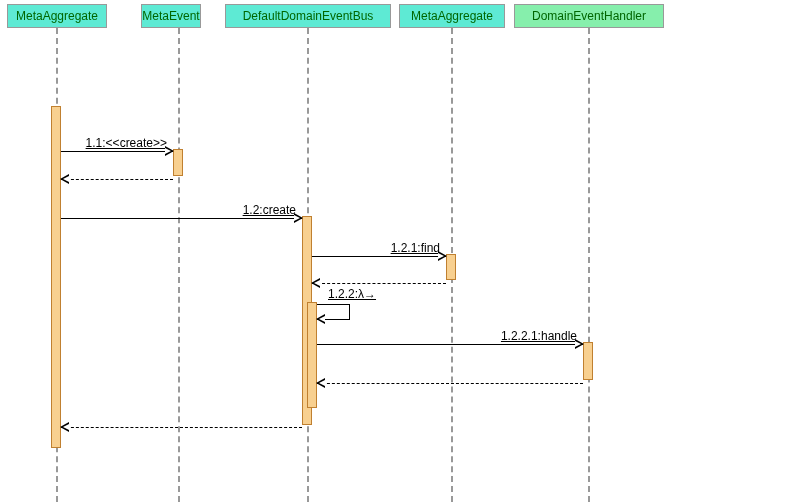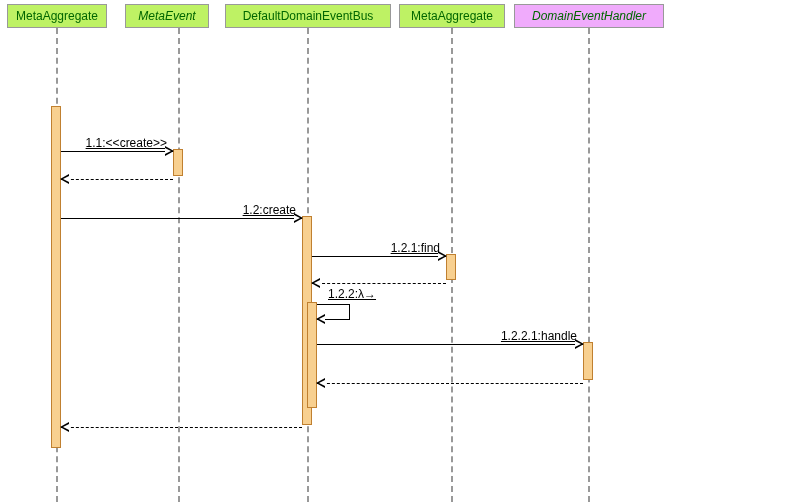--- a/index.html
+++ b/index.html
@@ -9,7 +9,7 @@
   top: 4px;
   height: 24px;
   border: 1px solid #999;
-  background: #bef264;
+  background: #5eead4;
   font-size: 12px;
   color: #006600;
   display: flex; align-items: center; justify-content: center;

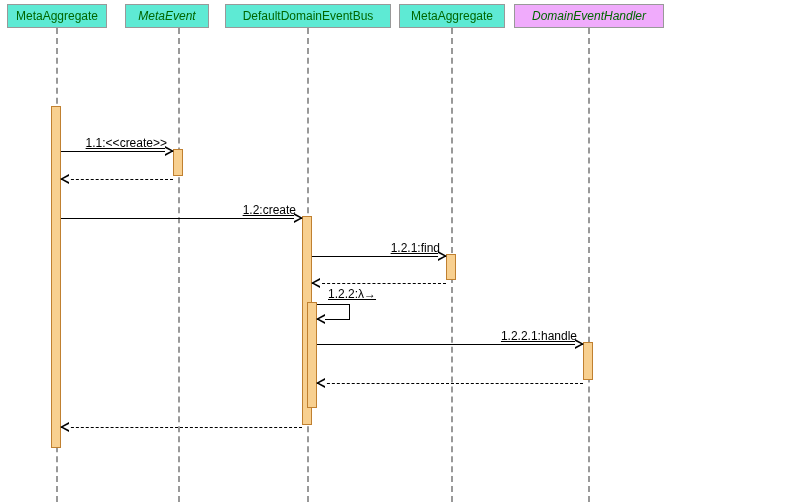--- a/index.html
+++ b/index.html
@@ -91,7 +91,7 @@
 <div id="root">
       <div class="participant" style="left: 7px; width: 100px;">MetaAggregate</div>
       <div class="lifeline" style="left: 56px; height: 474px;"></div>
-      <div class="participant" style="left: 125px; width: 84px; font-style: italic;">MetaEvent</div>
+      <div class="participant" style="left: 141px; width: 60px;">MetaEvent</div>
       <div class="lifeline" style="left: 178px; height: 474px;"></div>
       <div class="participant" style="left: 225px; width: 166px;">DefaultDomainEventBus</div>
       <div class="lifeline" style="left: 307px; height: 474px;"></div>

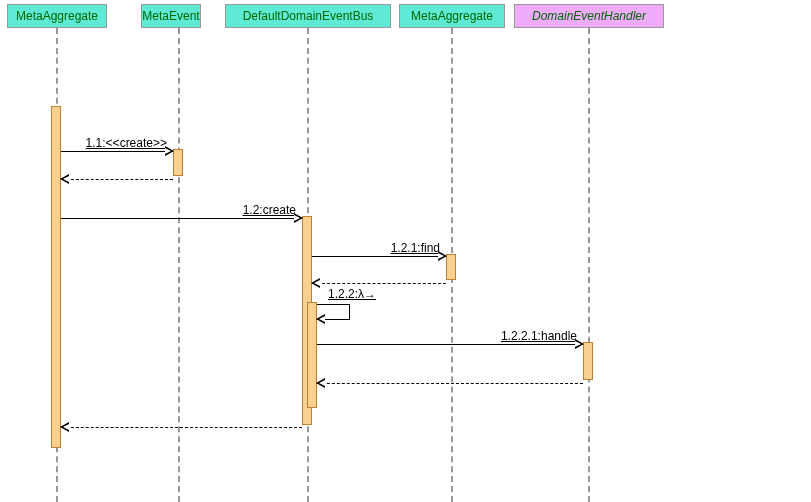--- a/index.html
+++ b/index.html
@@ -17,7 +17,7 @@
   box-sizing: border-box;
   z-index: 20;
 }
-.participant.interface { background: #f0abfc; font-style: italic; }
+.participant.interface { background: #86efac; }
 .lifeline {
   position: absolute;
   top: 28px;

